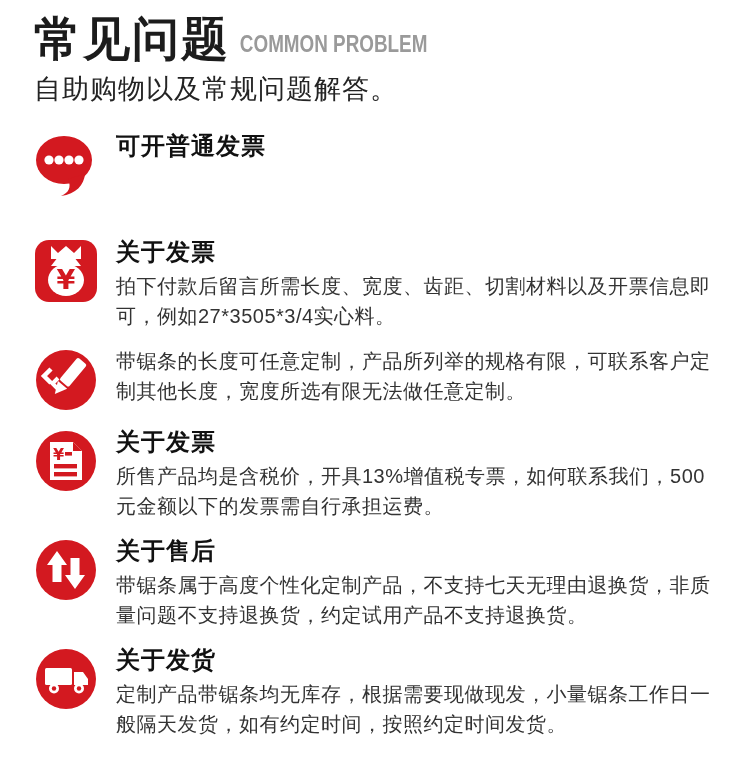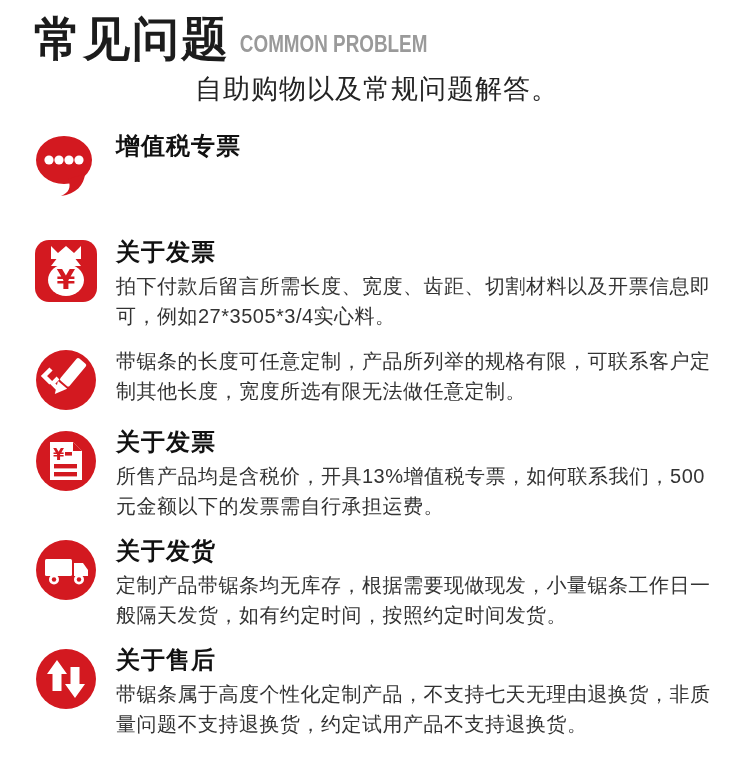--- a/index.html
+++ b/index.html
@@ -45,7 +45,6 @@
     font-size:27px;
     color:#242424;
     letter-spacing:1px;
-    text-align:center;
   }
   .faq-list{margin-top:24px;}
   .faq-item{

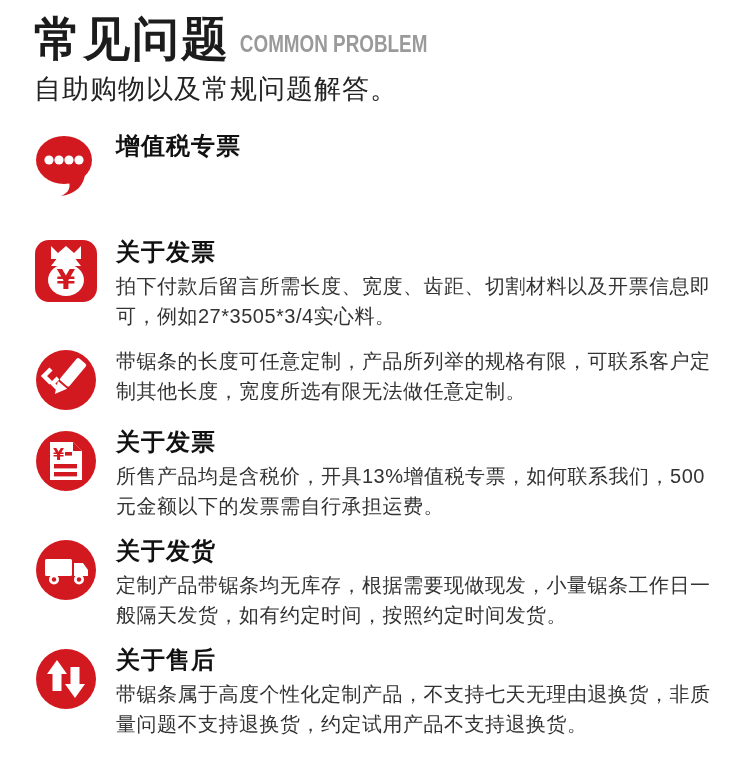--- a/index.html
+++ b/index.html
@@ -105,7 +105,7 @@
         </svg>
       </span>
       <div class="faq-text">
-        <div class="faq-title">增值税专票</div>
+        <div class="faq-title">可开普通发票</div>
       </div>
     </div>
 

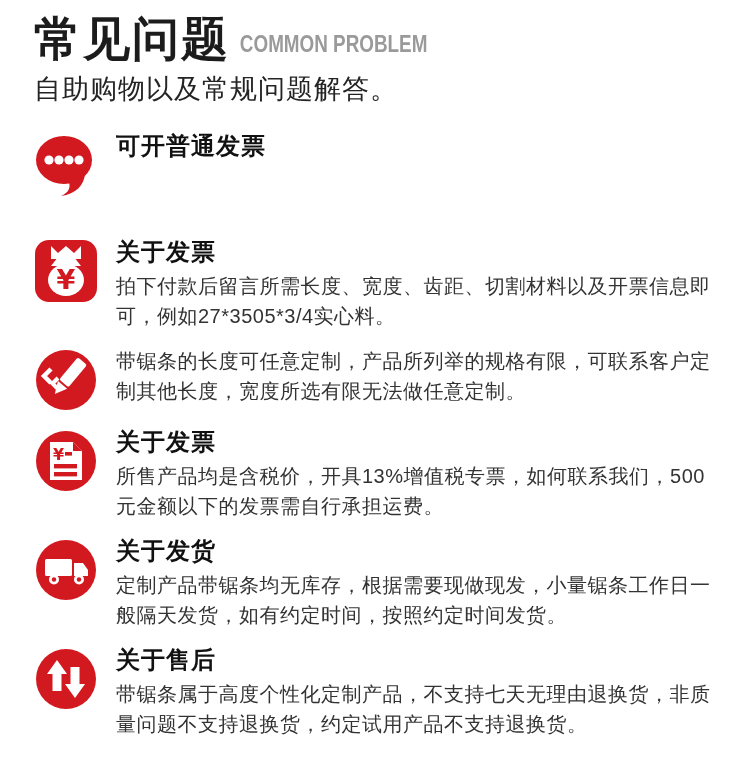--- a/index.html
+++ b/index.html
@@ -164,6 +164,20 @@
       <span class="faq-icon">
         <svg viewBox="0 0 64 64" aria-hidden="true">
           <circle cx="32" cy="32" r="30" fill="currentColor"></circle>
+          <polygon points="23,13 33,27 27.5,27 27.5,44 18.5,44 18.5,27 13,27" fill="#fff"></polygon>
+          <polygon points="41,51 31,37 36.5,37 36.5,20 45.5,20 45.5,37 51,37" fill="#fff"></polygon>
+        </svg>
+      </span>
+      <div class="faq-text">
+        <div class="faq-title">关于售后</div>
+        <div class="faq-body">带锯条属于高度个性化定制产品，不支持七天无理由退换货，非质量问题不支持退换货，约定试用产品不支持退换货。</div>
+      </div>
+    </div>
+
+    <div class="faq-item">
+      <span class="faq-icon">
+        <svg viewBox="0 0 64 64" aria-hidden="true">
+          <circle cx="32" cy="32" r="30" fill="currentColor"></circle>
           <rect x="11" y="21" width="27" height="17" rx="1.5" fill="#fff"></rect>
           <path d="M40 25 h9 l5 7 v6 h-14 Z" fill="#fff"></path>
           <circle cx="20" cy="41.5" r="5" fill="#fff"></circle>
@@ -178,20 +192,6 @@
       </div>
     </div>
 
-    <div class="faq-item">
-      <span class="faq-icon">
-        <svg viewBox="0 0 64 64" aria-hidden="true">
-          <circle cx="32" cy="32" r="30" fill="currentColor"></circle>
-          <polygon points="23,13 33,27 27.5,27 27.5,44 18.5,44 18.5,27 13,27" fill="#fff"></polygon>
-          <polygon points="41,51 31,37 36.5,37 36.5,20 45.5,20 45.5,37 51,37" fill="#fff"></polygon>
-        </svg>
-      </span>
-      <div class="faq-text">
-        <div class="faq-title">关于售后</div>
-        <div class="faq-body">带锯条属于高度个性化定制产品，不支持七天无理由退换货，非质量问题不支持退换货，约定试用产品不支持退换货。</div>
-      </div>
-    </div>
-
   </div>
 </div>
 

